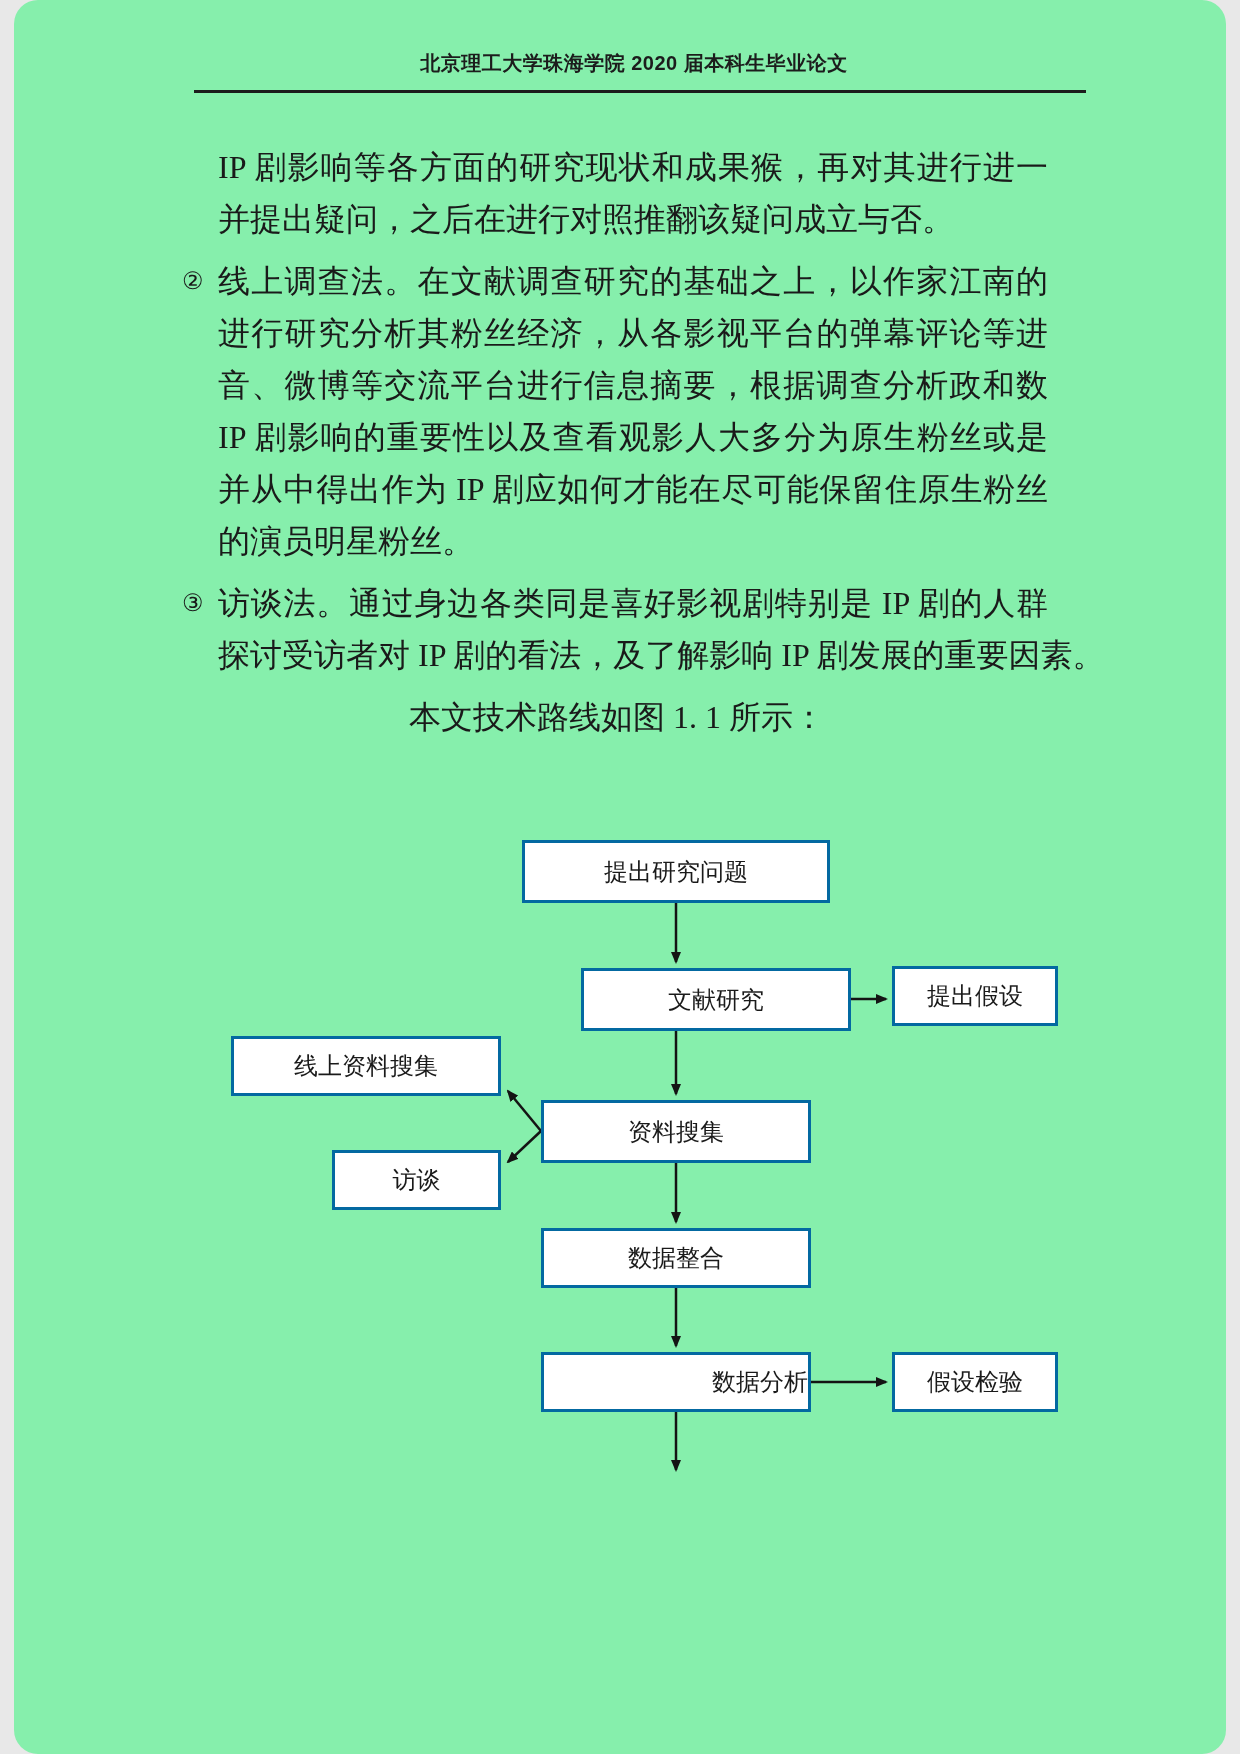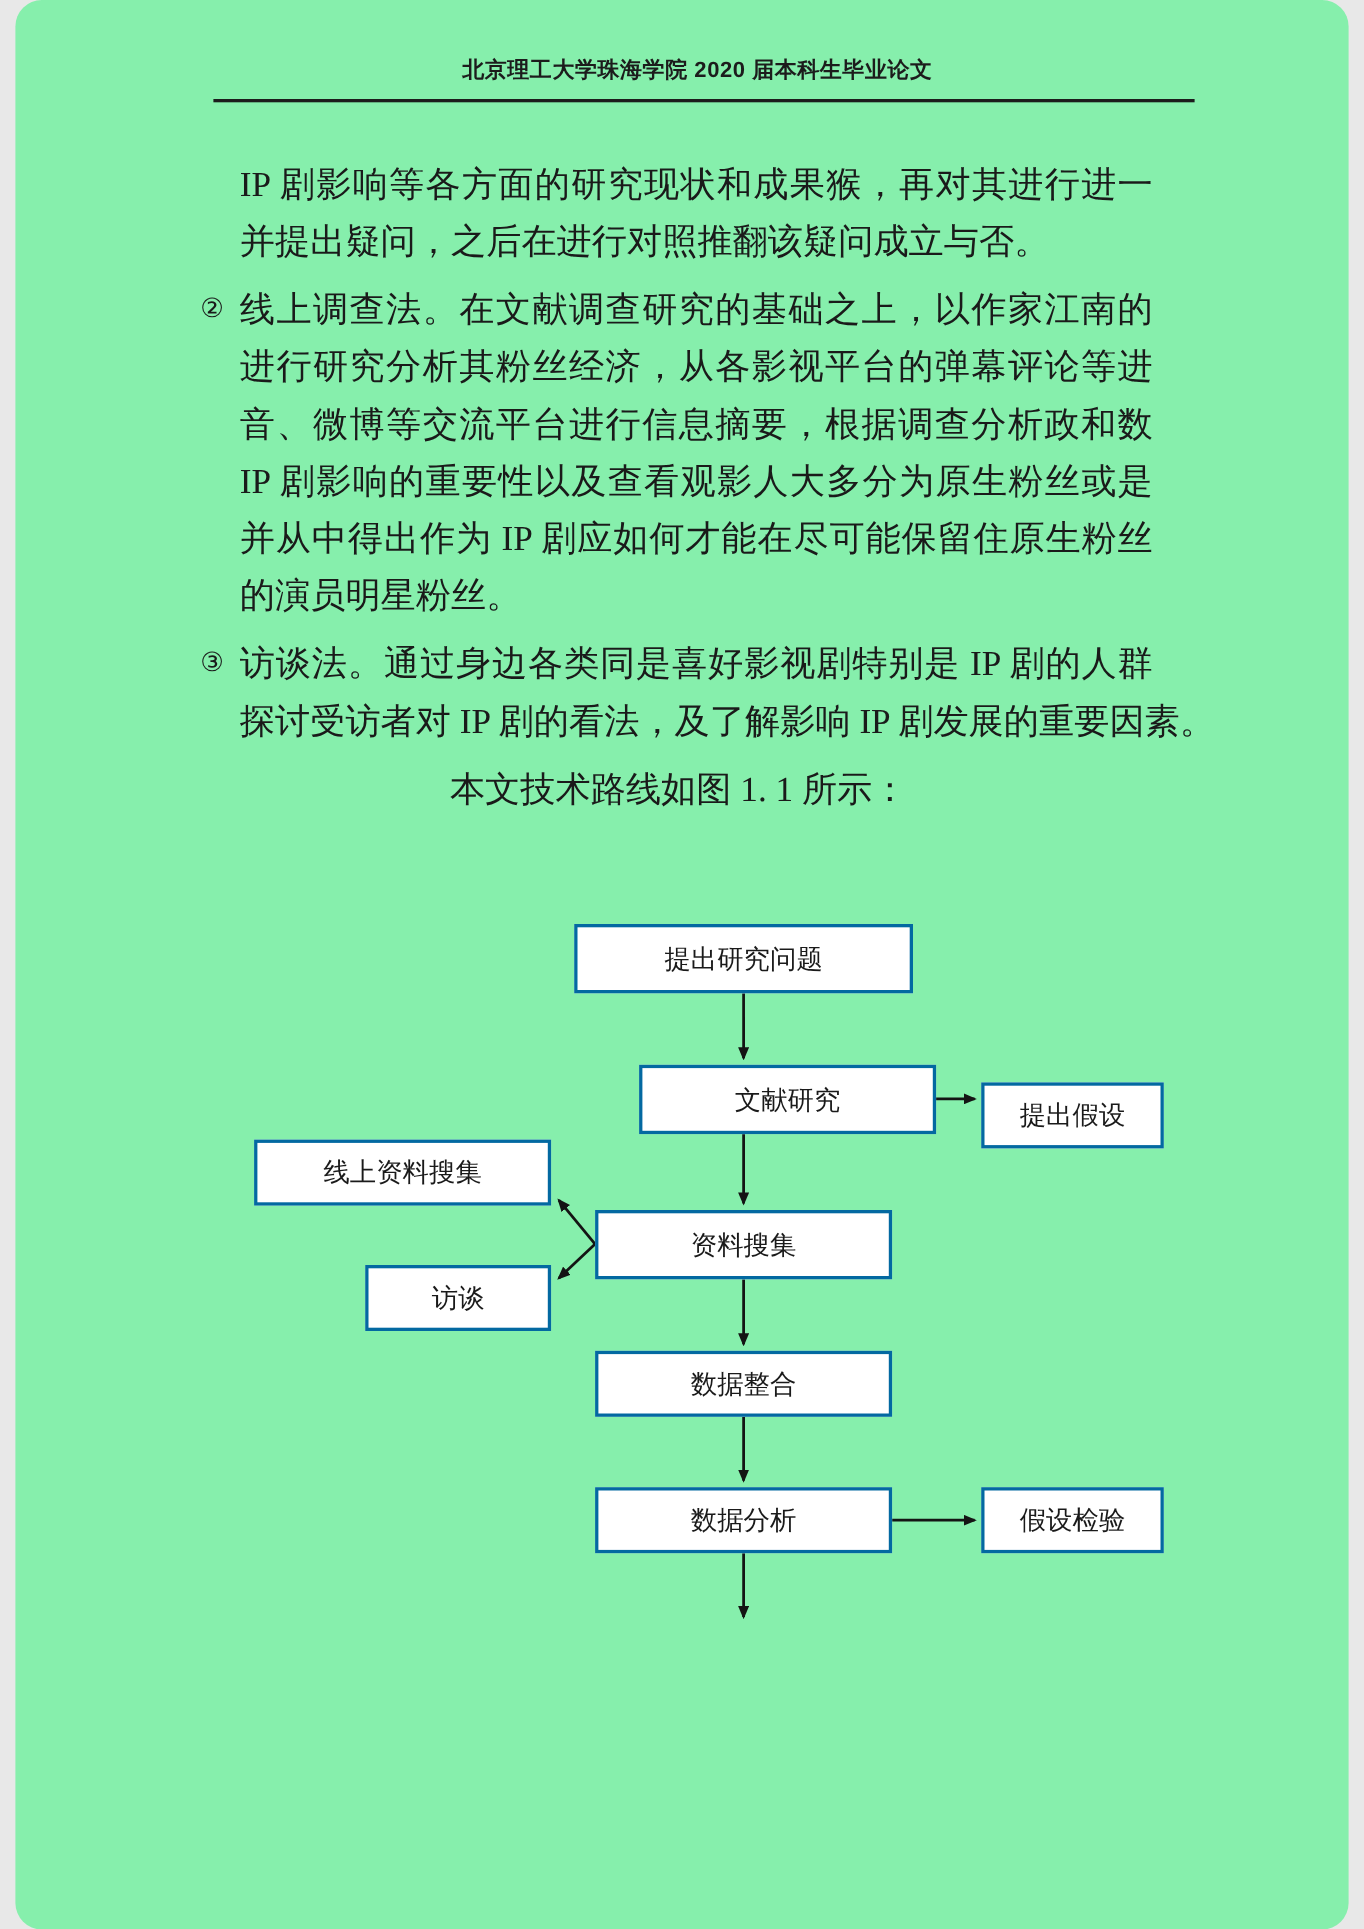--- a/index.html
+++ b/index.html
@@ -119,7 +119,7 @@
       <span>文献研究</span>
     </div>
 
-    <div class="fnode" style="left:878px; top:194px; width:166px; height:60px;text-align:center;">
+    <div class="fnode" style="left:878px; top:176px; width:166px; height:60px;text-align:center;">
       <span>提出假设</span>
     </div>
 

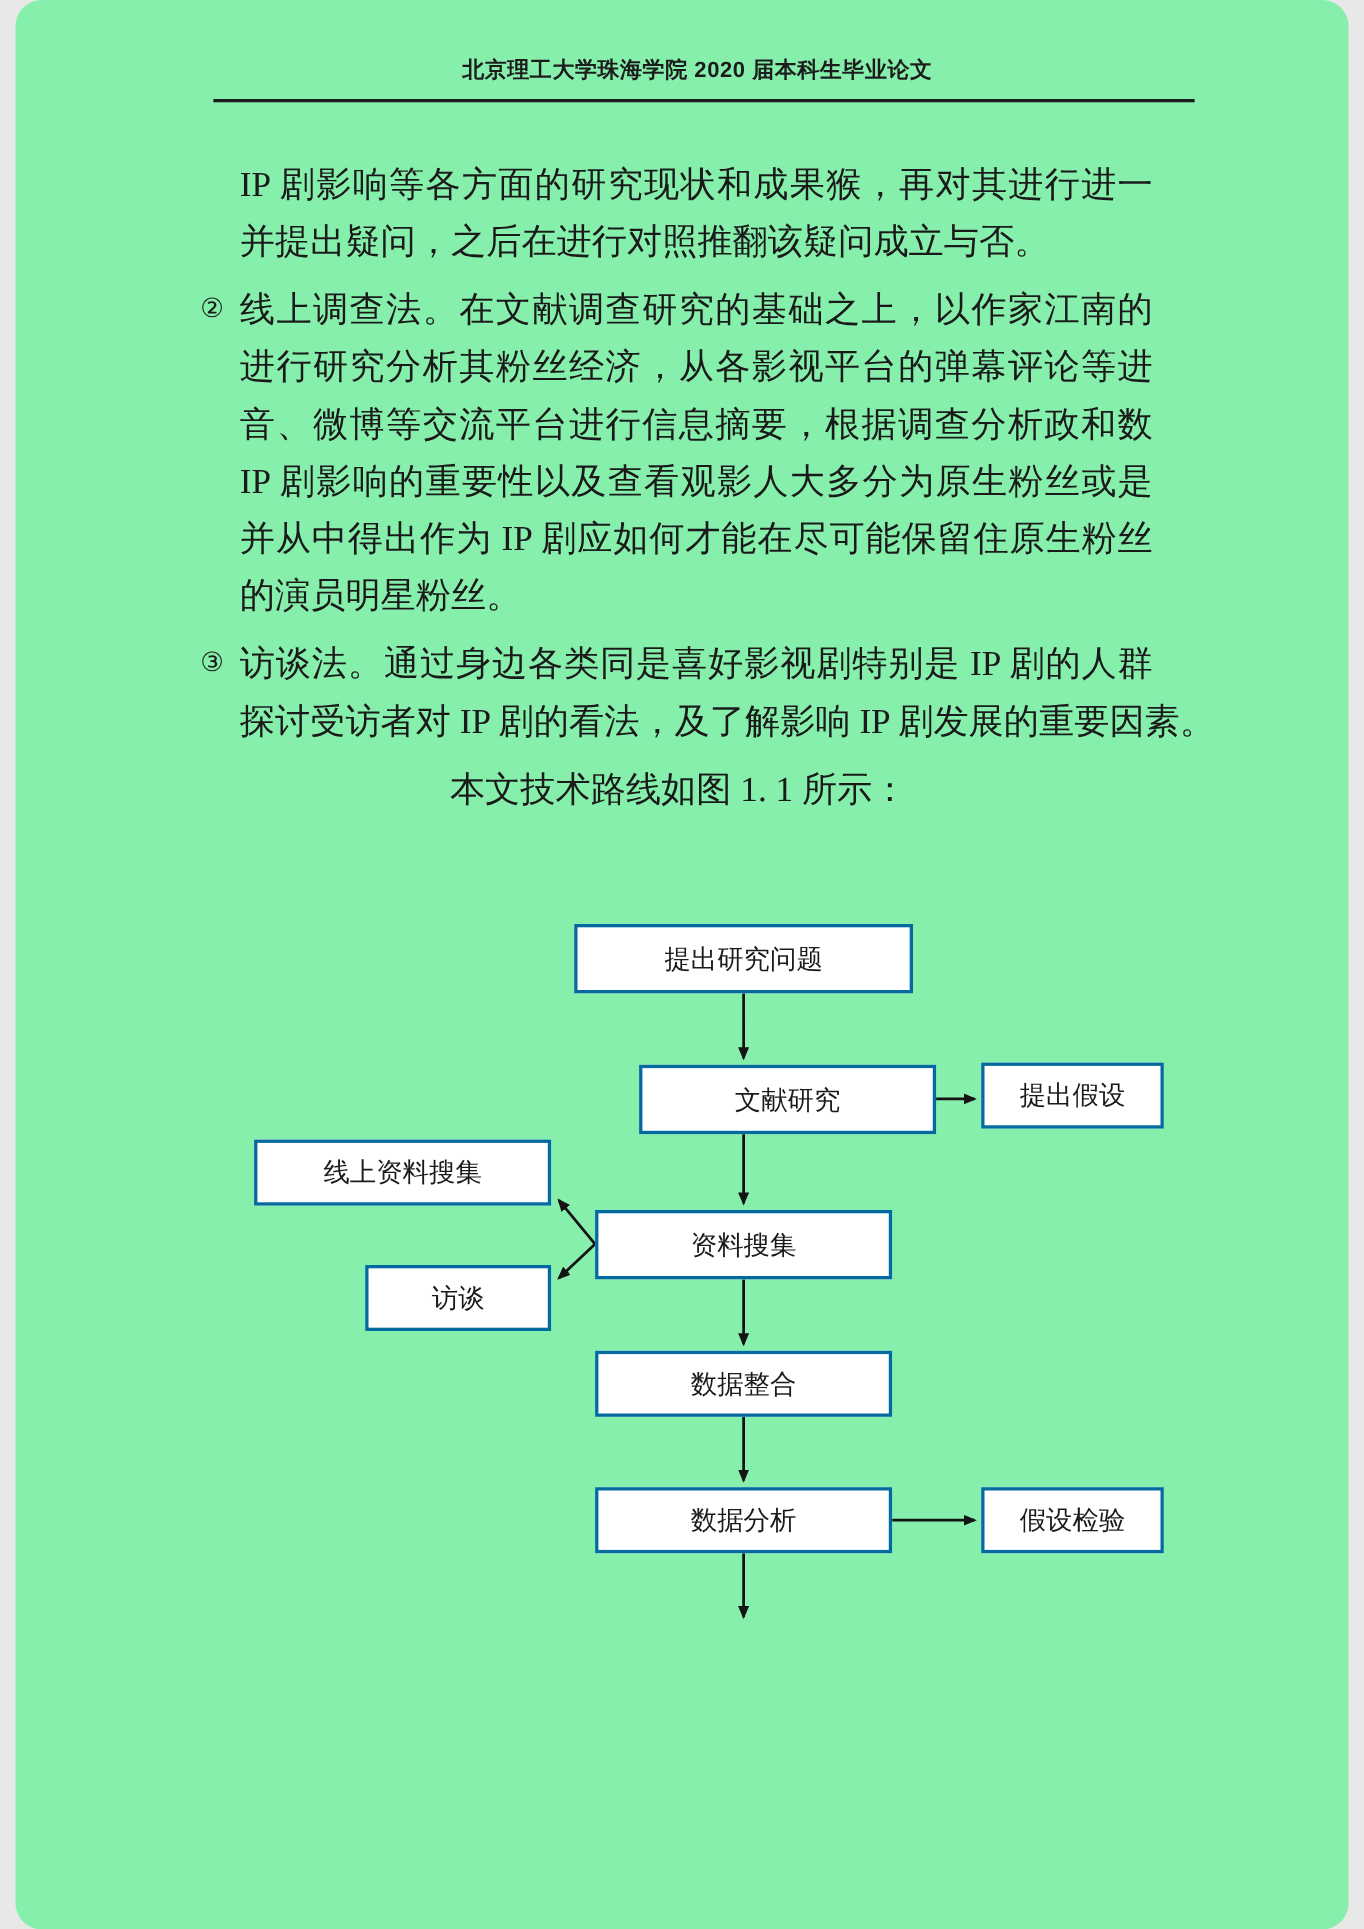--- a/index.html
+++ b/index.html
@@ -139,7 +139,7 @@
       <span>数据整合</span>
     </div>
 
-    <div class="fnode" style="left:527px; top:562px; width:270px; height:60px;">
+    <div class="fnode" style="left:527px; top:562px; width:270px; height:60px;justify-content:flex-end;">
       <span>数据分析</span>
     </div>
 

